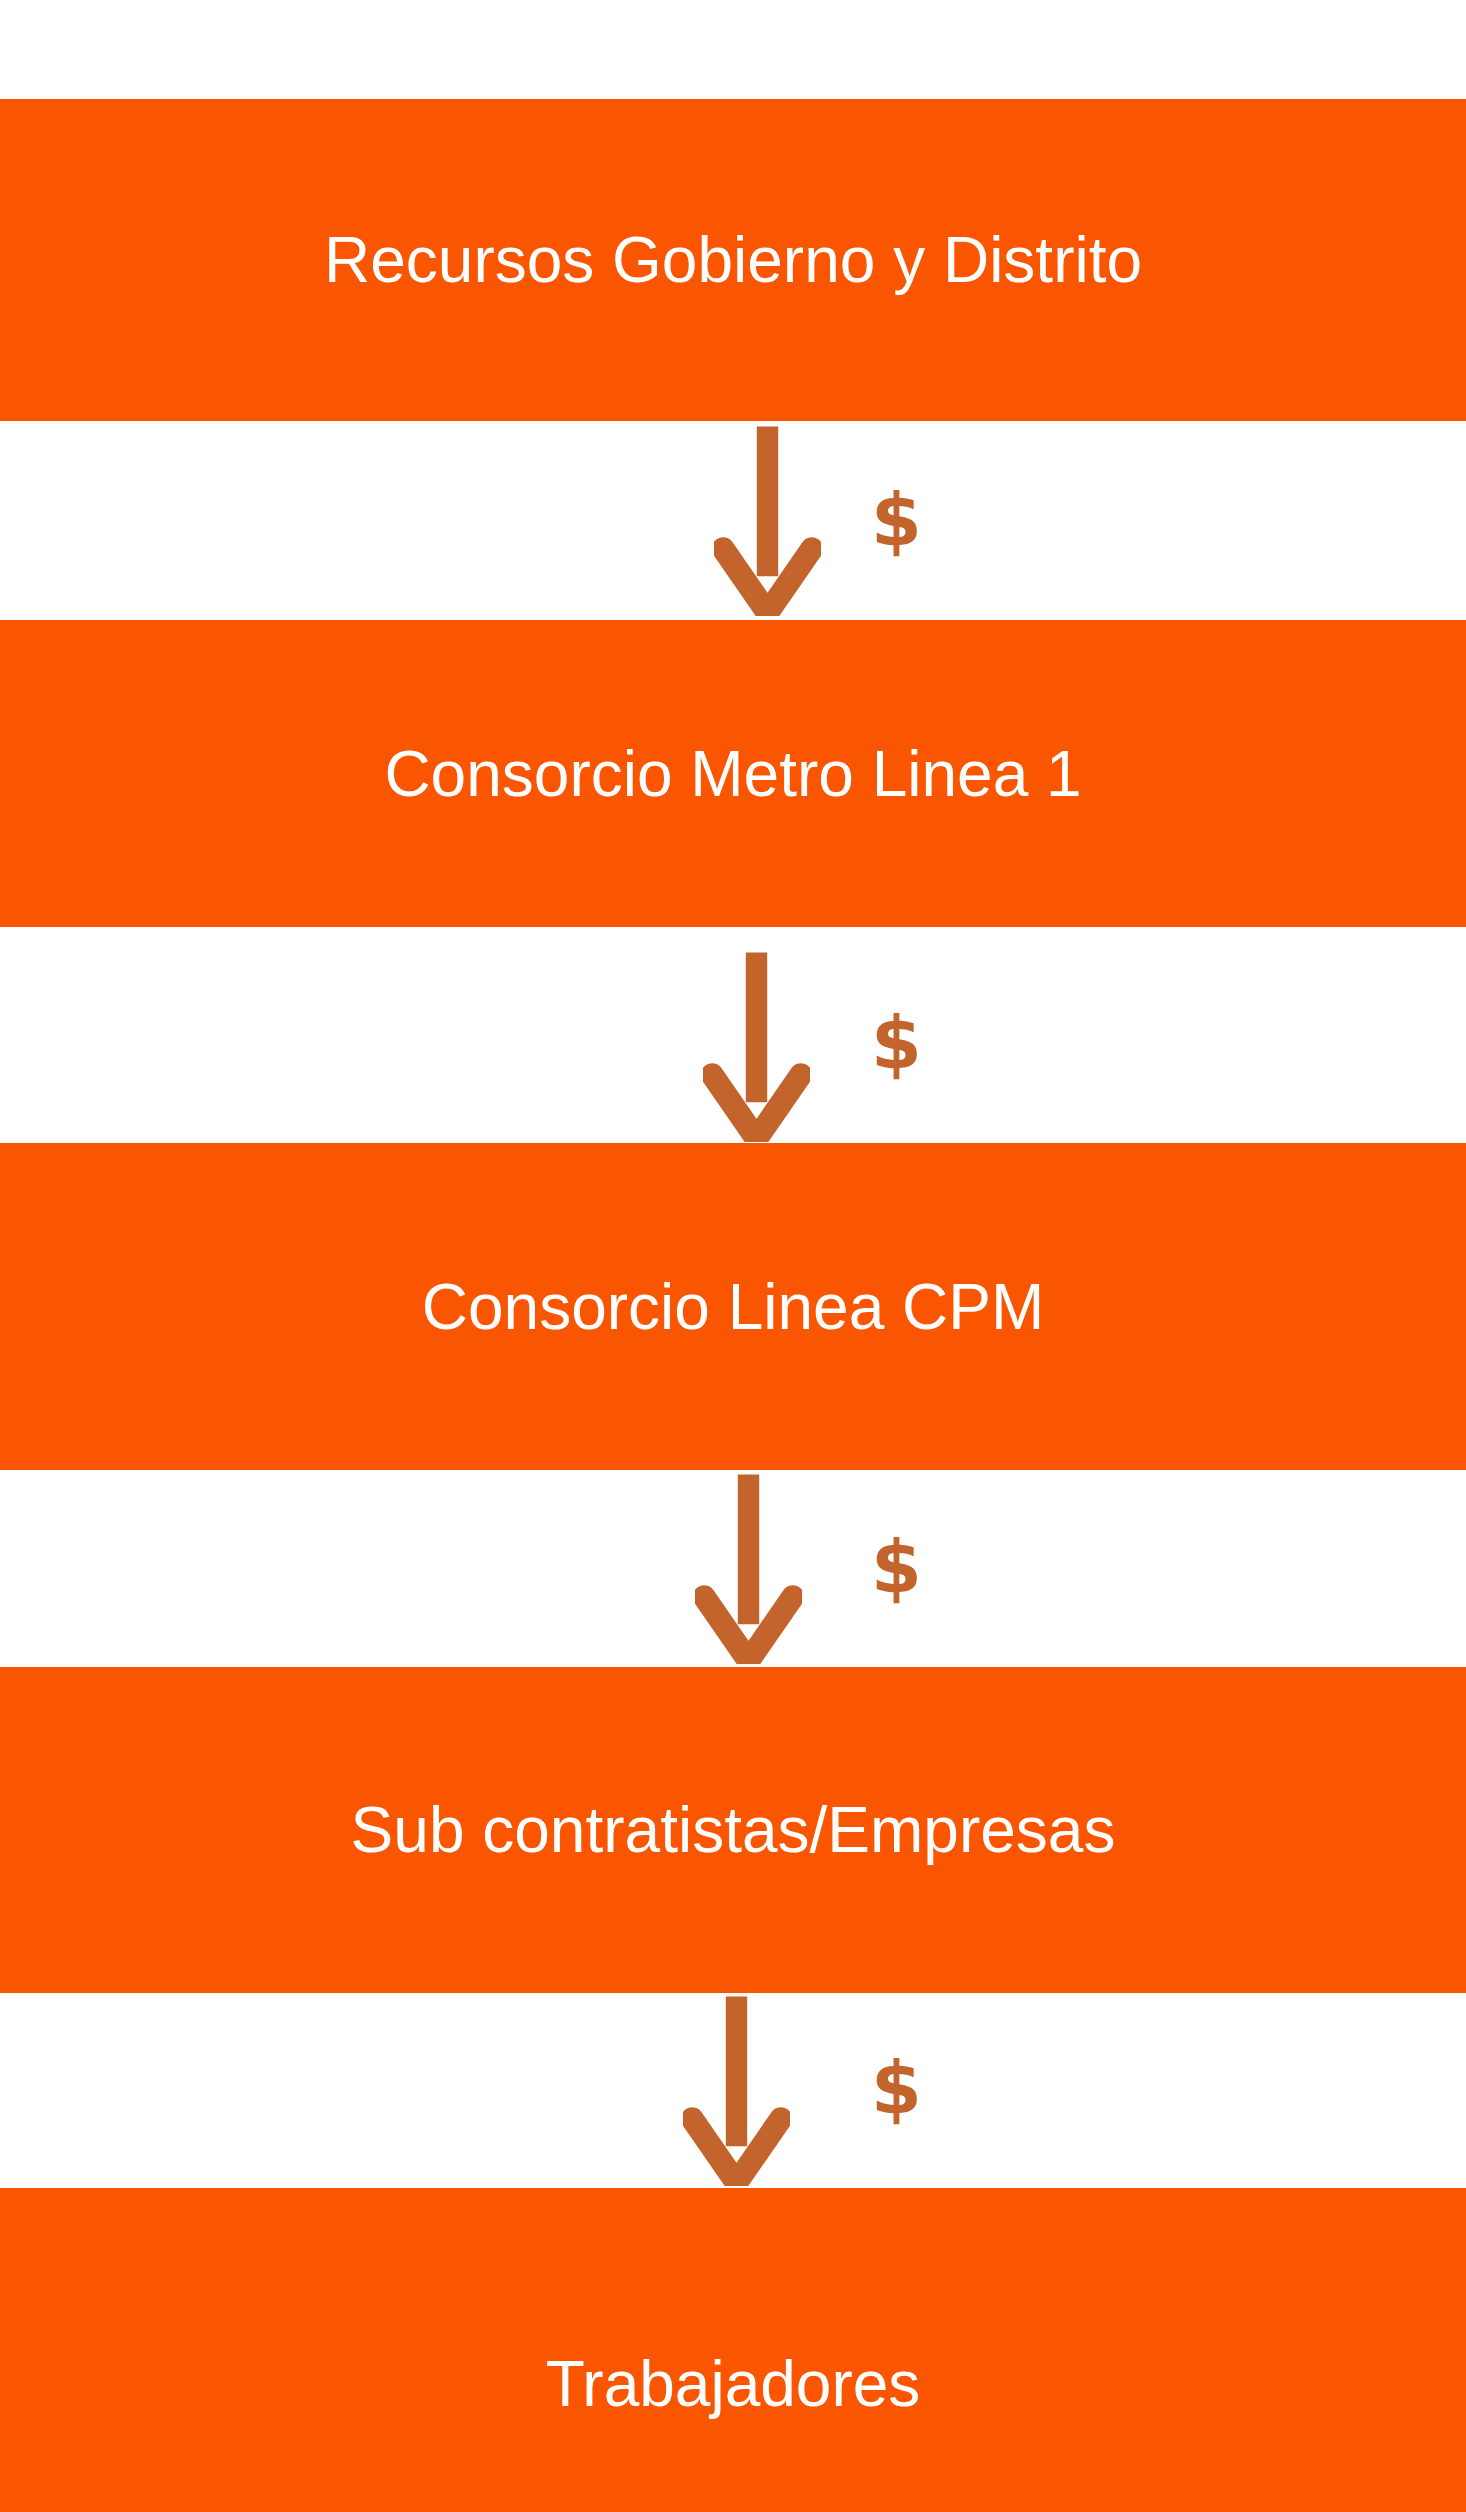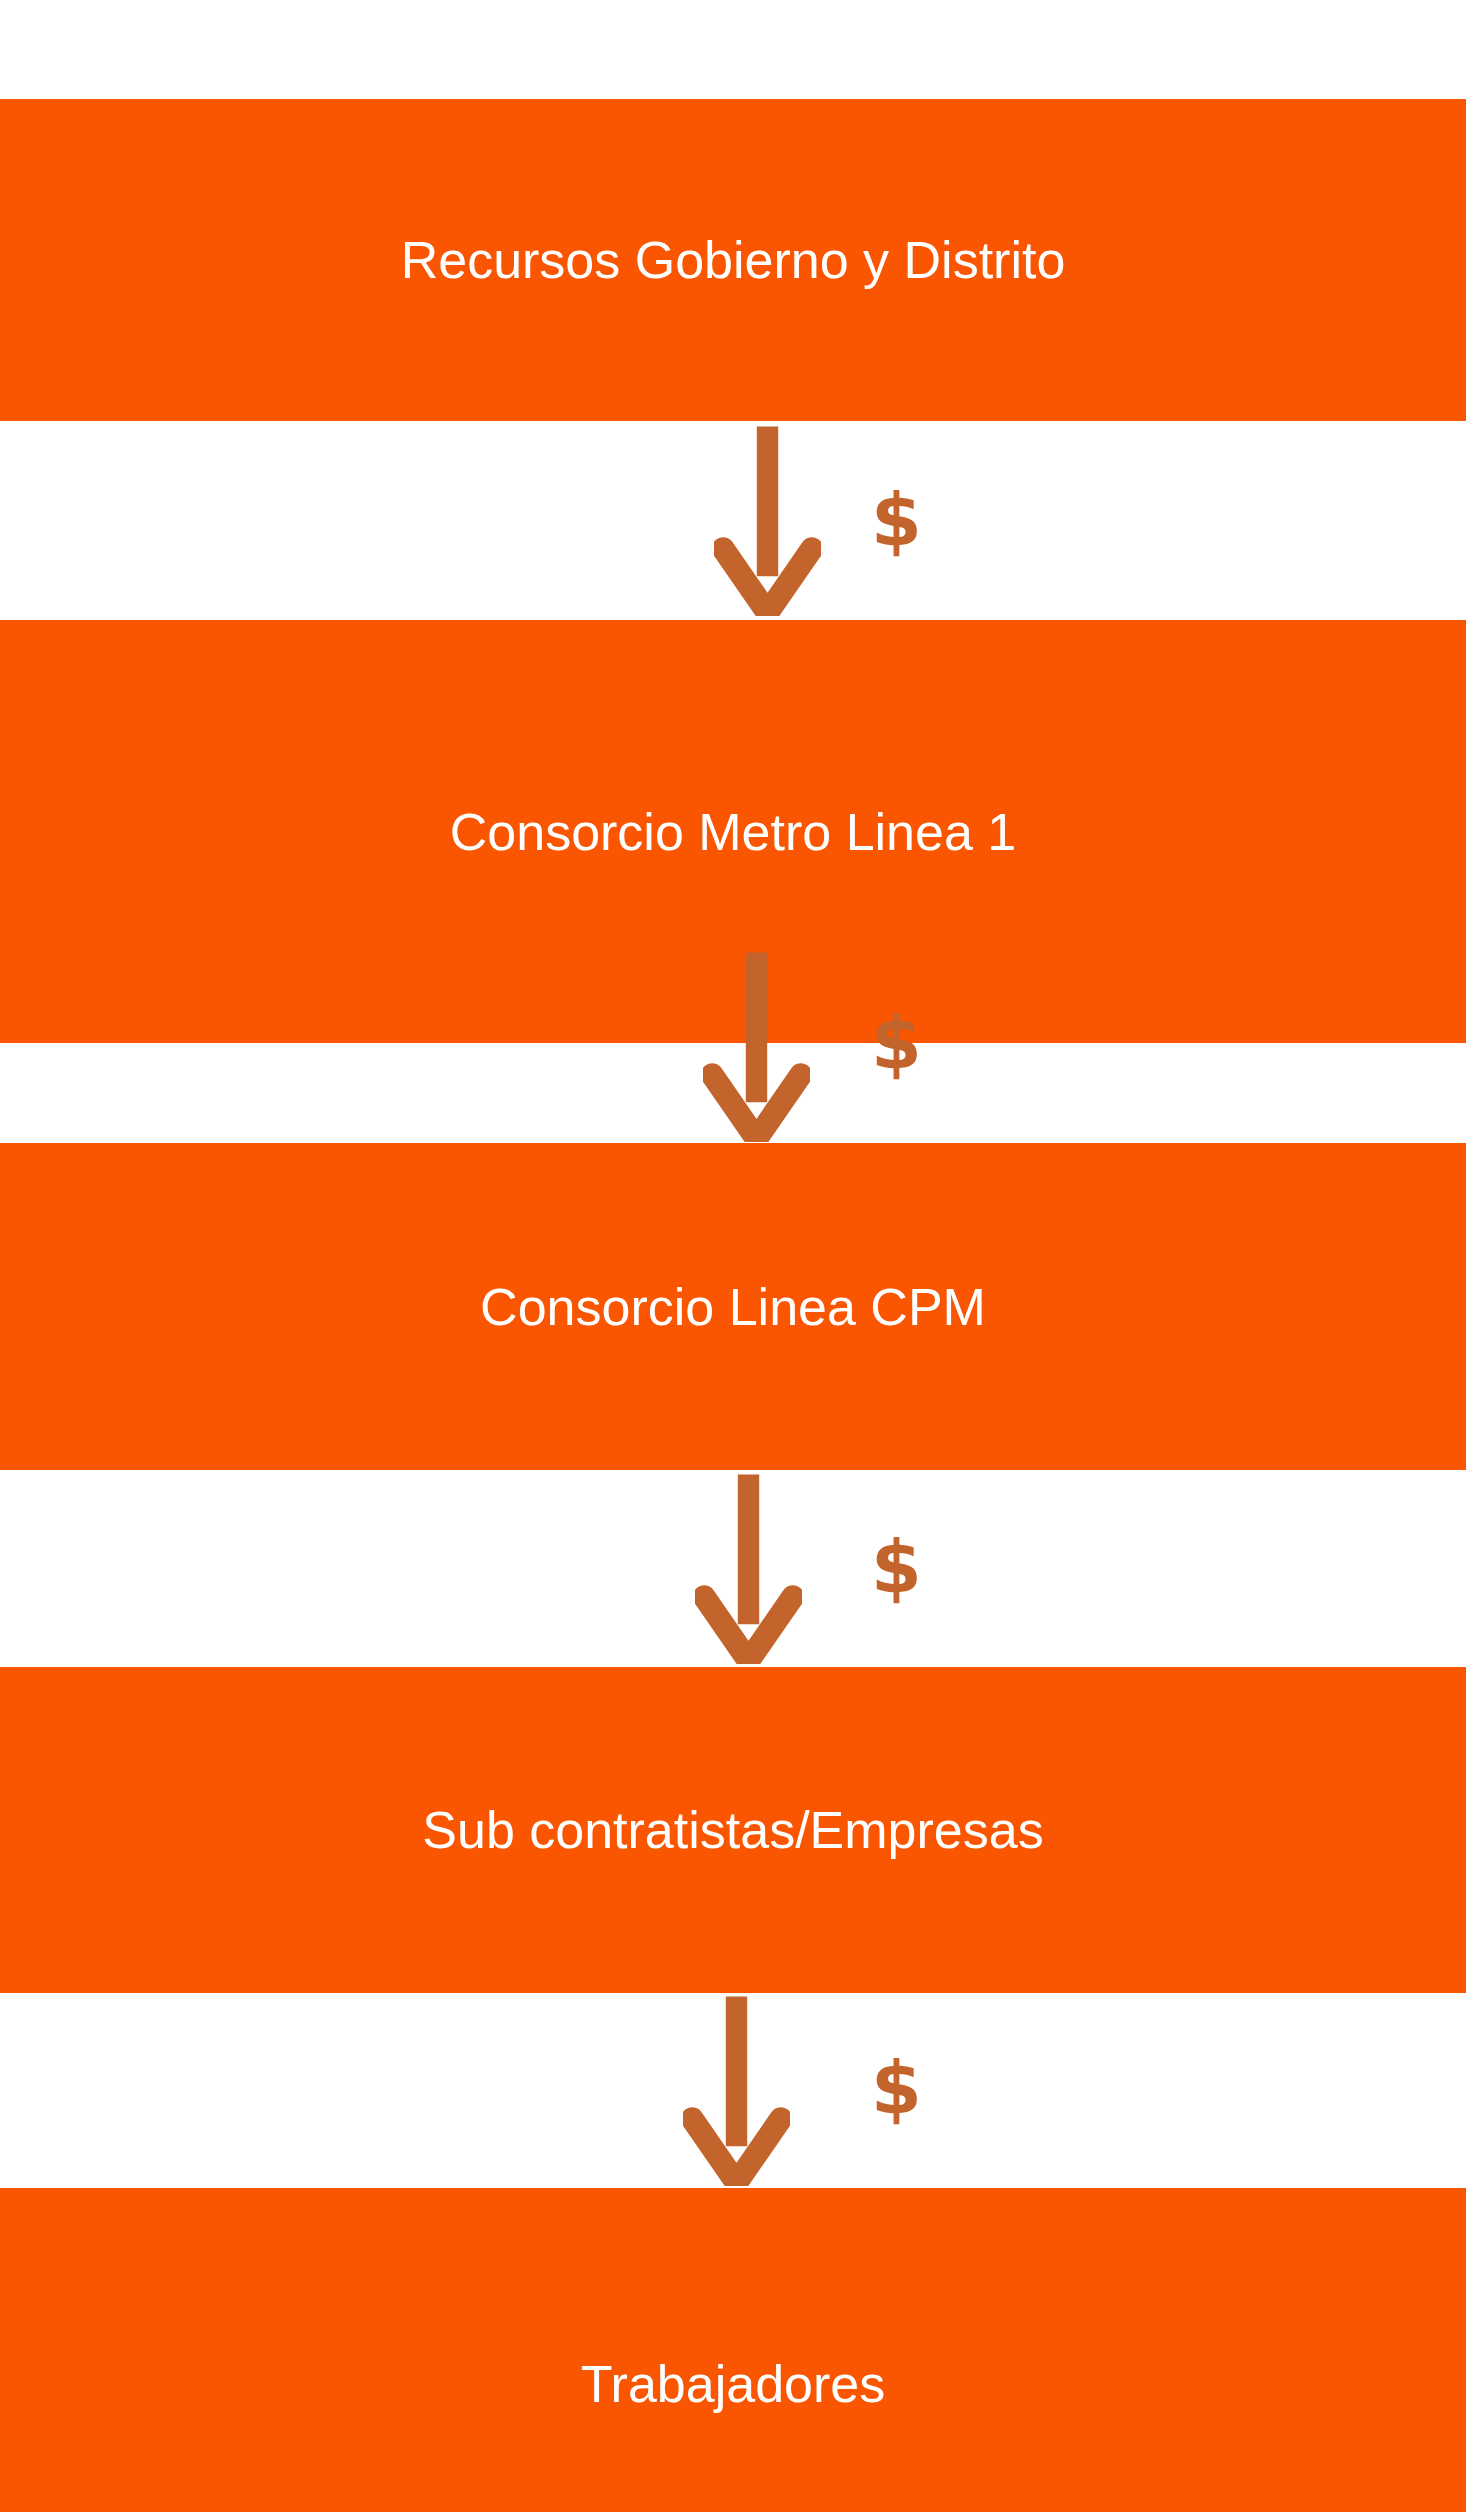--- a/index.html
+++ b/index.html
@@ -26,7 +26,7 @@
   }
   .node-label {
     color: #ffffff;
-    font-size: 52px;
+    font-size: 64px;
     font-weight: 400;
     letter-spacing: 0px;
     white-space: nowrap;

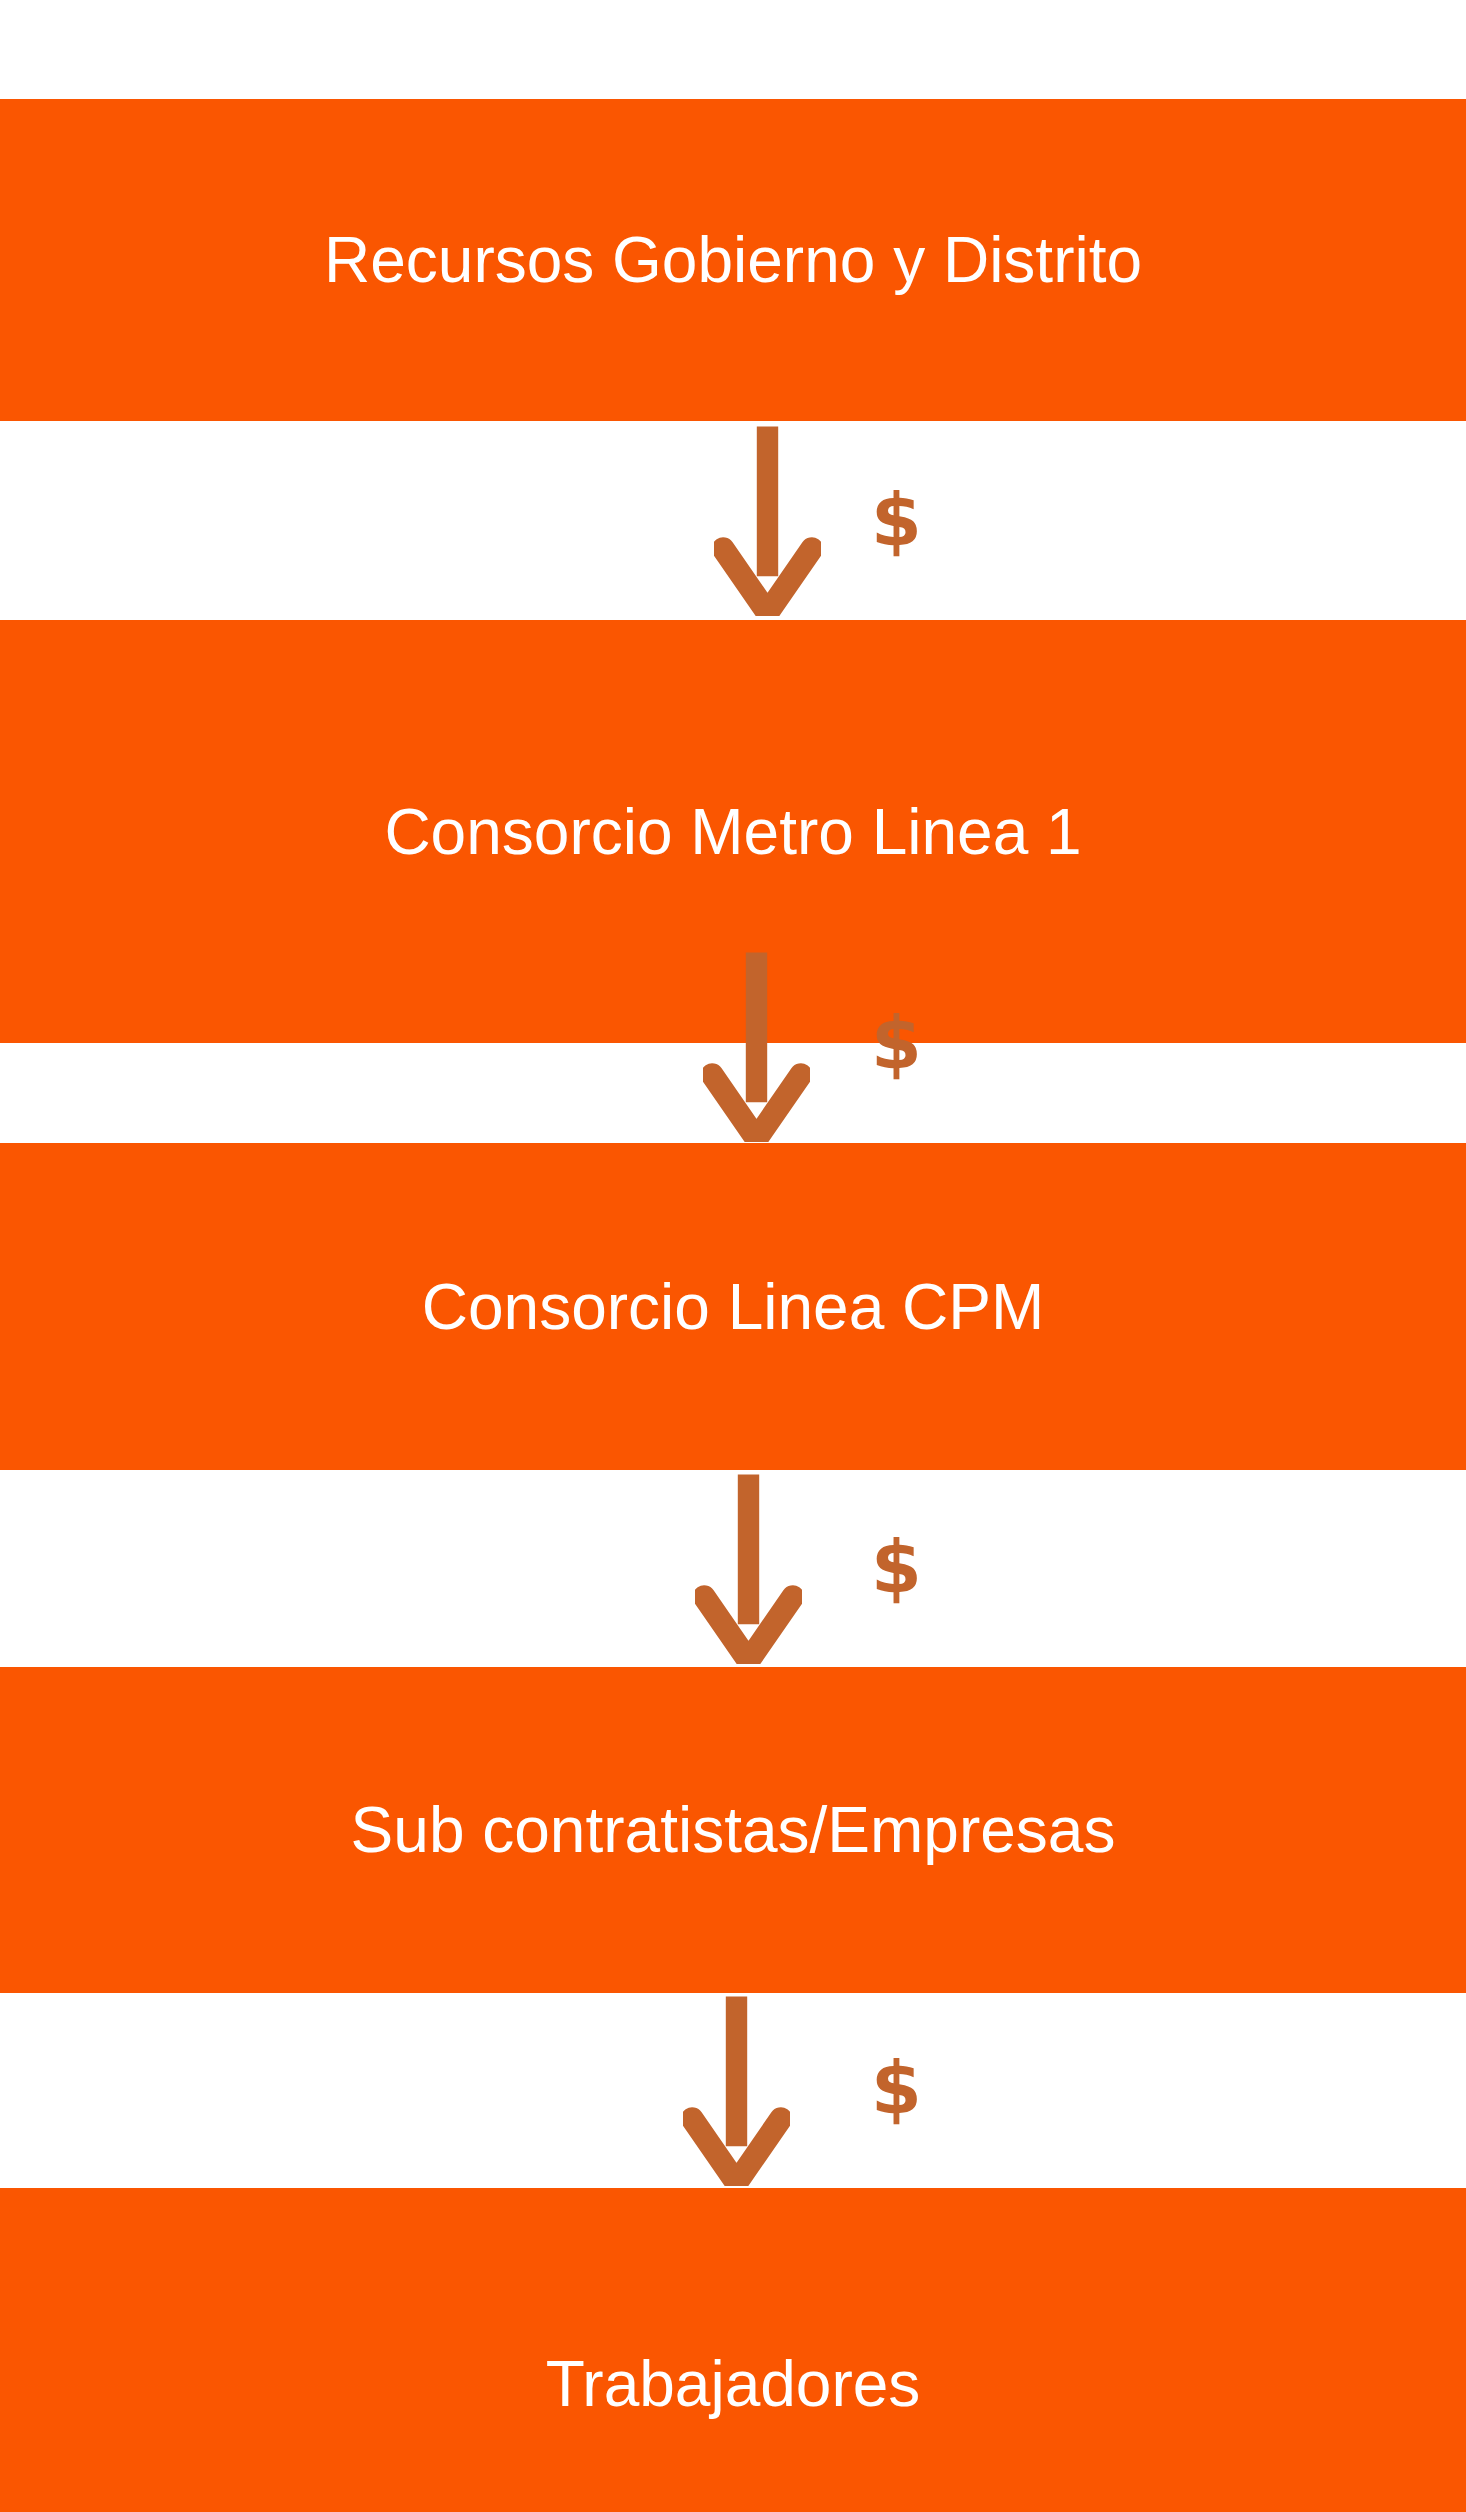--- a/index.html
+++ b/index.html
@@ -51,7 +51,7 @@
   }
   
   #node-1 { top: 99px;  height: 322px; }
-  #node-2 { top: 620px;  height: 423px; }
+  #node-2 { top: 620px;  height: 307px; }
   #node-3 { top: 1143px; height: 327px; }
   #node-4 { top: 1667px; height: 326px; }
   #node-5 { top: 2188px; height: 391px; }

